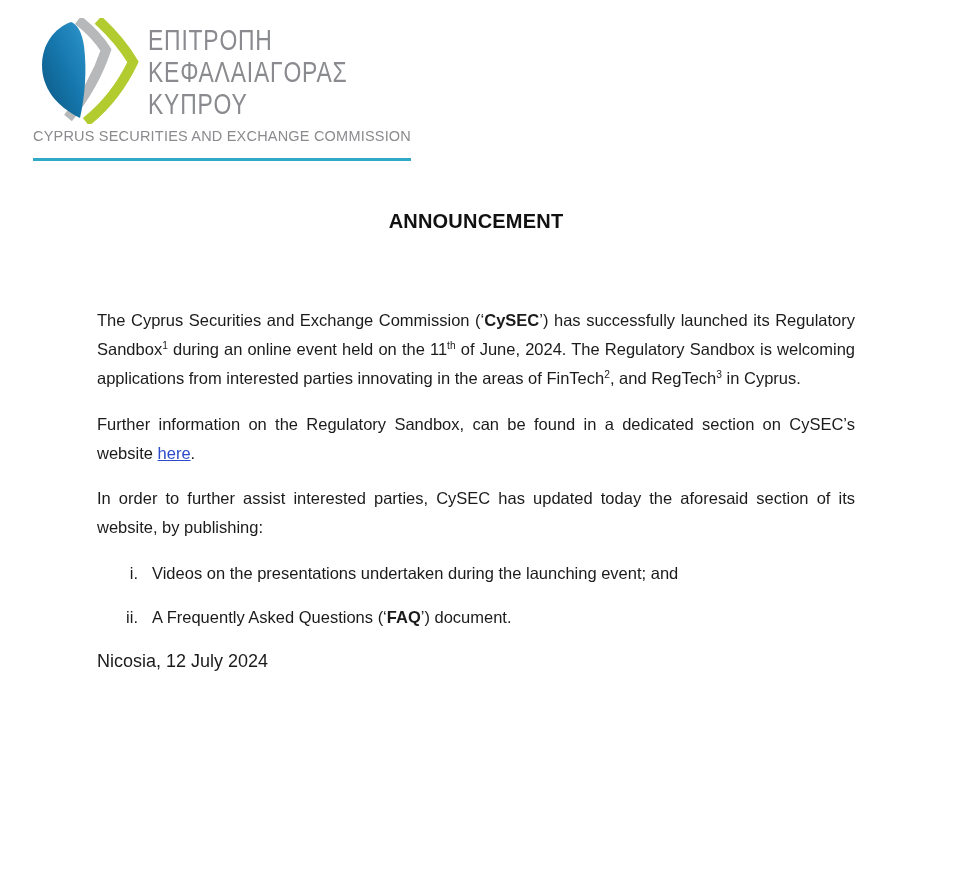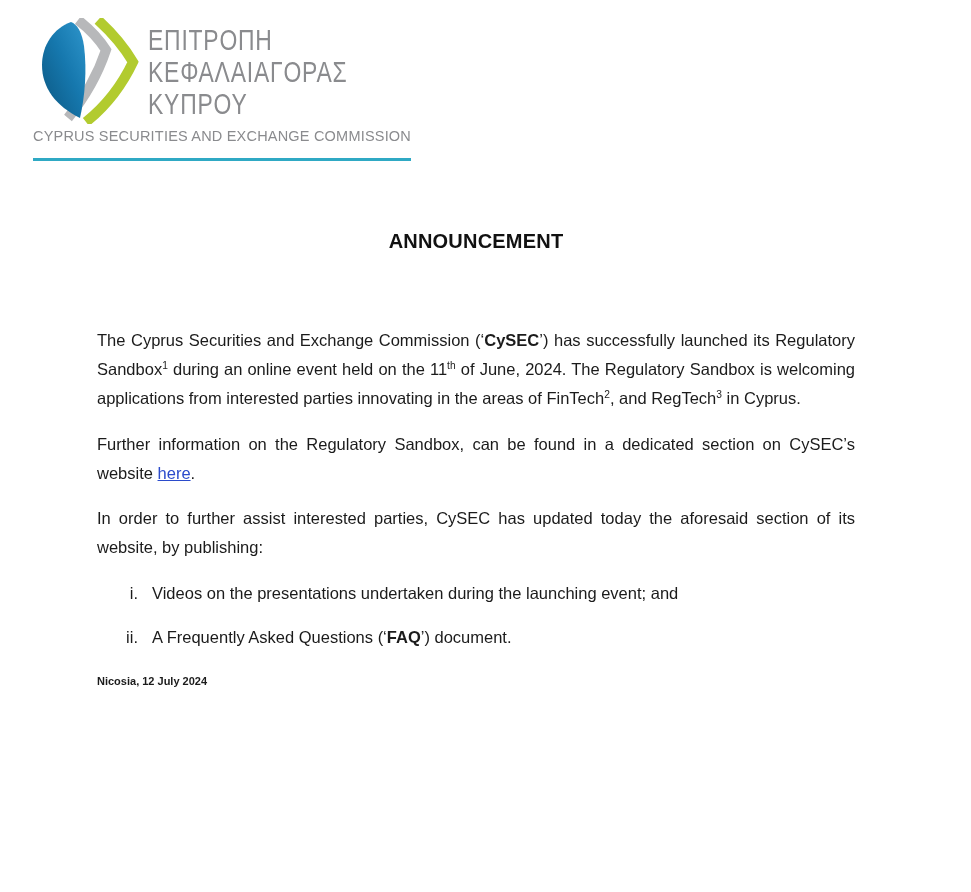--- a/index.html
+++ b/index.html
@@ -33,7 +33,7 @@
   }
 
   
-  .content { position:absolute; left:97px; top:0; width:758px;margin-top:20px; }
+  .content { position:absolute; left:97px; top:0; width:758px; }
   .doc-title {
     margin-top:210px;
     text-align:center;

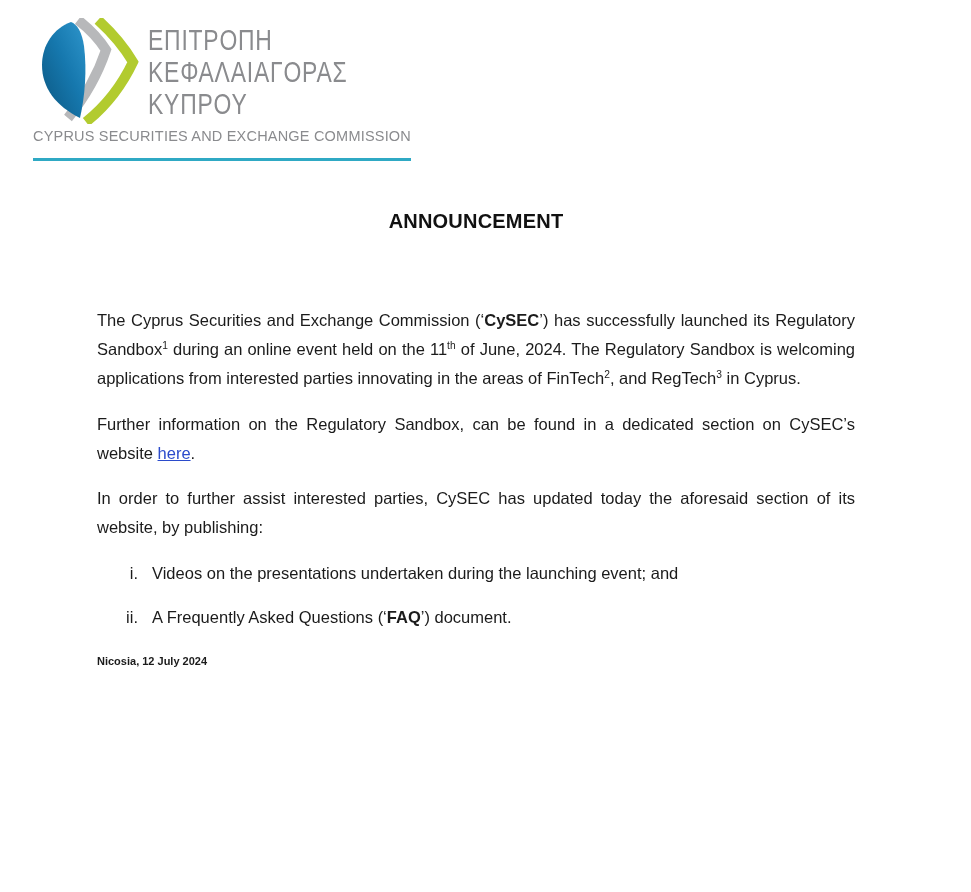--- a/index.html
+++ b/index.html
@@ -55,7 +55,7 @@
   .doc-list-item .marker { flex:0 0 41px; text-align:right; }
   .doc-list-item .li-text { margin-left:14px; }
 
-  .date-line { margin-top:15px; font-size:11px; line-height:29px; font-weight:700; }
+  .date-line { margin-top:15px; font-size:18px; line-height:29px; font-weight:400; }
 </style>
 </head>
 <body>

